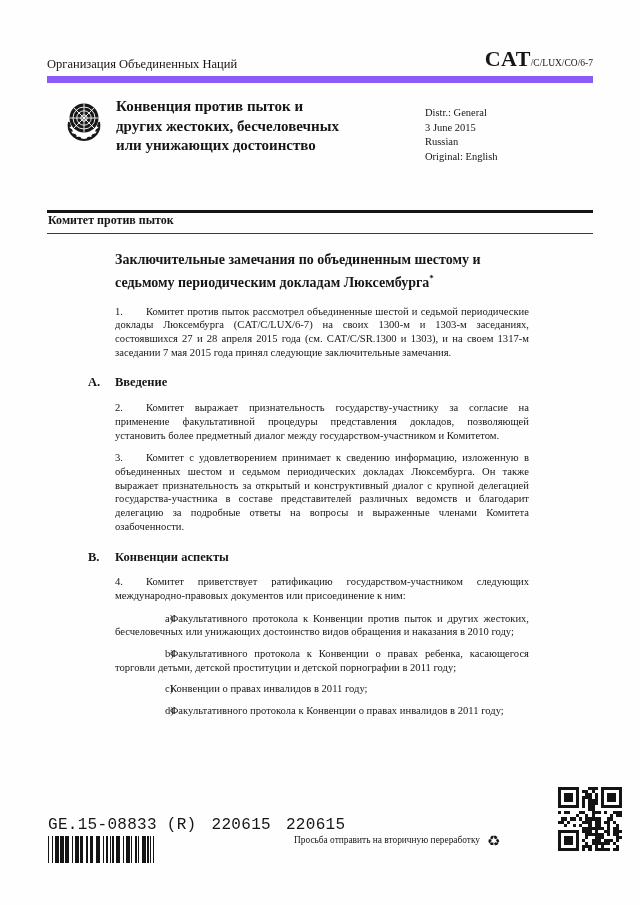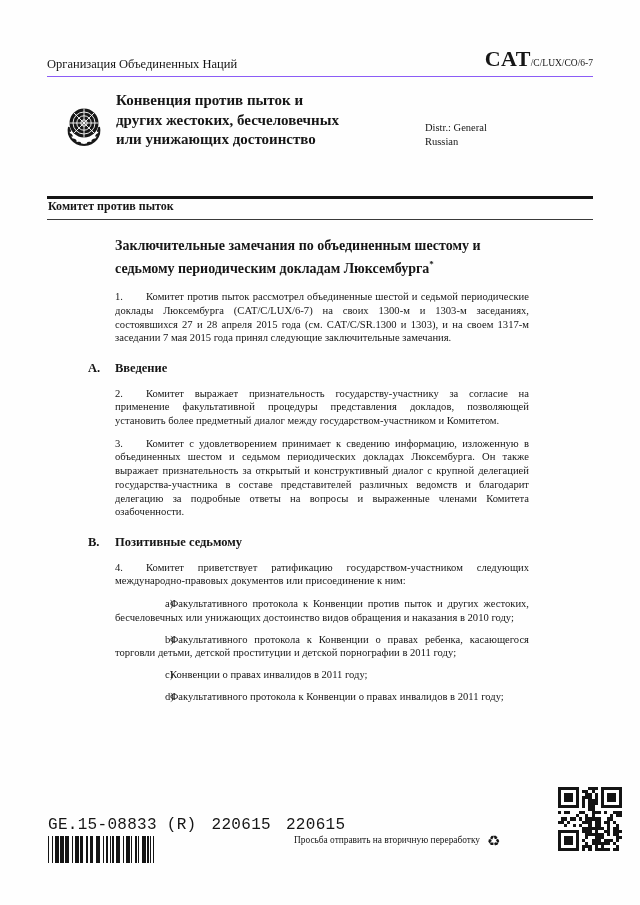--- a/index.html
+++ b/index.html
@@ -17,7 +17,7 @@
 
   
   .hdr { display: flex; justify-content: space-between; align-items: flex-end;
-         border-bottom: 1px solid #8b5cf6; padding-bottom: 4px; }
+         border-bottom: 7px solid #8b5cf6; padding-bottom: 4px; }
   .org { font-size: 12.5px; }
   .sym { font-size: 9.5px; white-space: nowrap; }
   .sym .big { font-size: 22px; font-weight: bold; letter-spacing: .4px; }

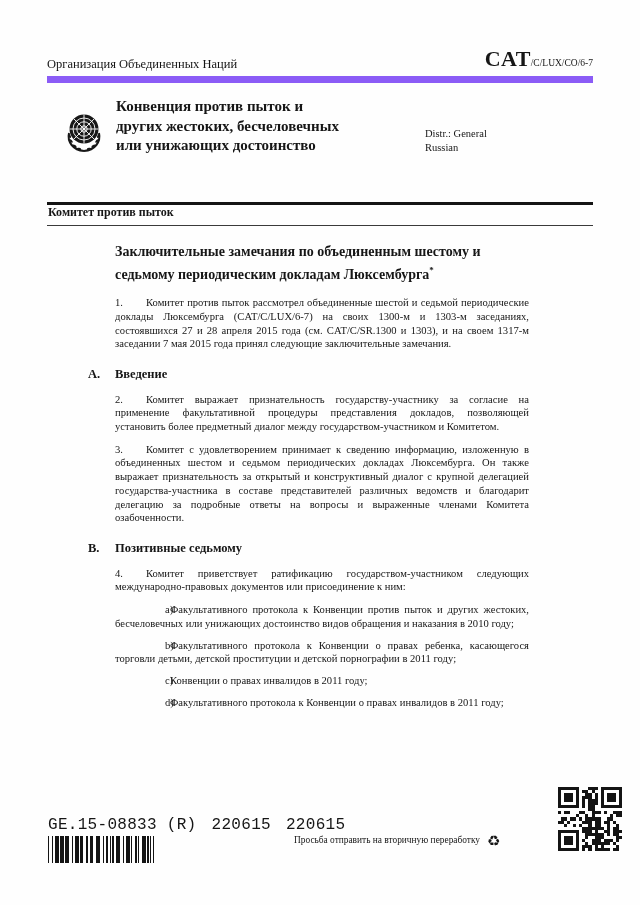--- a/index.html
+++ b/index.html
@@ -23,7 +23,7 @@
   .sym .big { font-size: 22px; font-weight: bold; letter-spacing: .4px; }
 
   
-  .masthead { display: flex; margin-top: 12px; align-items: flex-end; }
+  .masthead { display: flex; margin-top: 12px; }
   .emblem { width: 48px; height: 48px; margin: 2px 8px 0 13px; flex: none; }
   .conv-title { font-weight: bold; font-size: 15px; line-height: 19.5px; width: 256px; margin-top: 2px; }
   .distr { margin-left: auto; width: 168px; font-size: 10.5px; line-height: 14.5px; margin-top: 11px; }

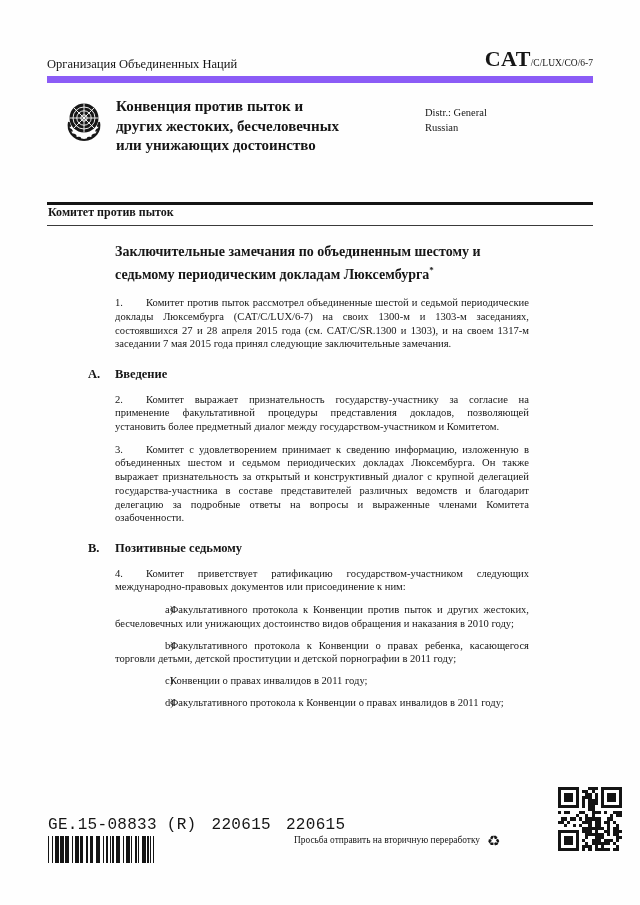--- a/index.html
+++ b/index.html
@@ -102,6 +102,7 @@
     </div>
     <div class="distr">
       <div>Distr.: General</div>
+      <div>3 June 2015</div>
       <div>Russian</div>
     </div>
   </div>

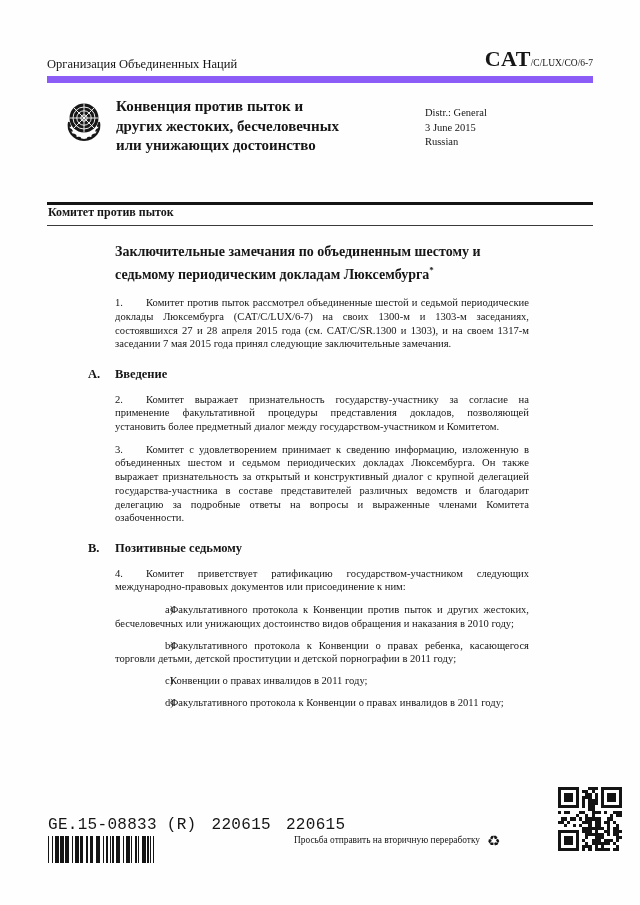--- a/index.html
+++ b/index.html
@@ -104,6 +104,7 @@
       <div>Distr.: General</div>
       <div>3 June 2015</div>
       <div>Russian</div>
+      <div>Original: English</div>
     </div>
   </div>
 

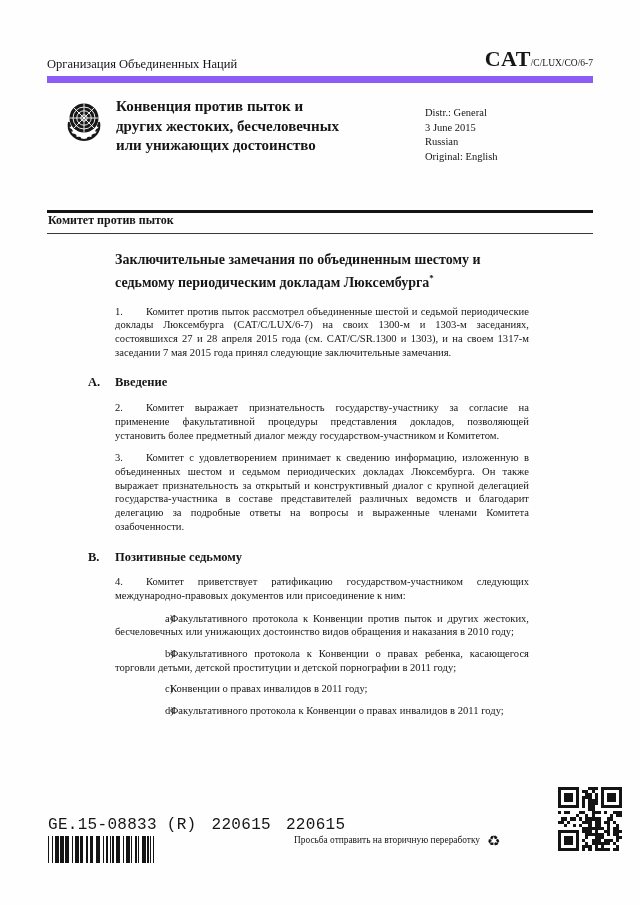--- a/index.html
+++ b/index.html
@@ -123,7 +123,7 @@
 
     <p class="para"><span class="pnum">3.</span><span>Комитет с удовлетворением принимает к сведению информацию, изложенную в объединенных шестом и седьмом периодических докладах Люксембурга. Он также выражает признательность за открытый и конструктивный диалог с крупной делегацией государства-участника в составе представителей различных ведомств и благодарит делегацию за подробные ответы на вопросы и выраженные членами Комитета озабоченности.</span></p>
 
-    <div class="sec"><span class="let">B.</span><span>Позитивные седьмому</span></div>
+    <div class="sec"><span class="let">B.</span><span>Конвенции аспекты</span></div>
 
     <p class="para"><span class="pnum">4.</span><span>Комитет приветствует ратификацию государством-участником следующих международно-правовых документов или присоединение к ним:</span></p>
 

